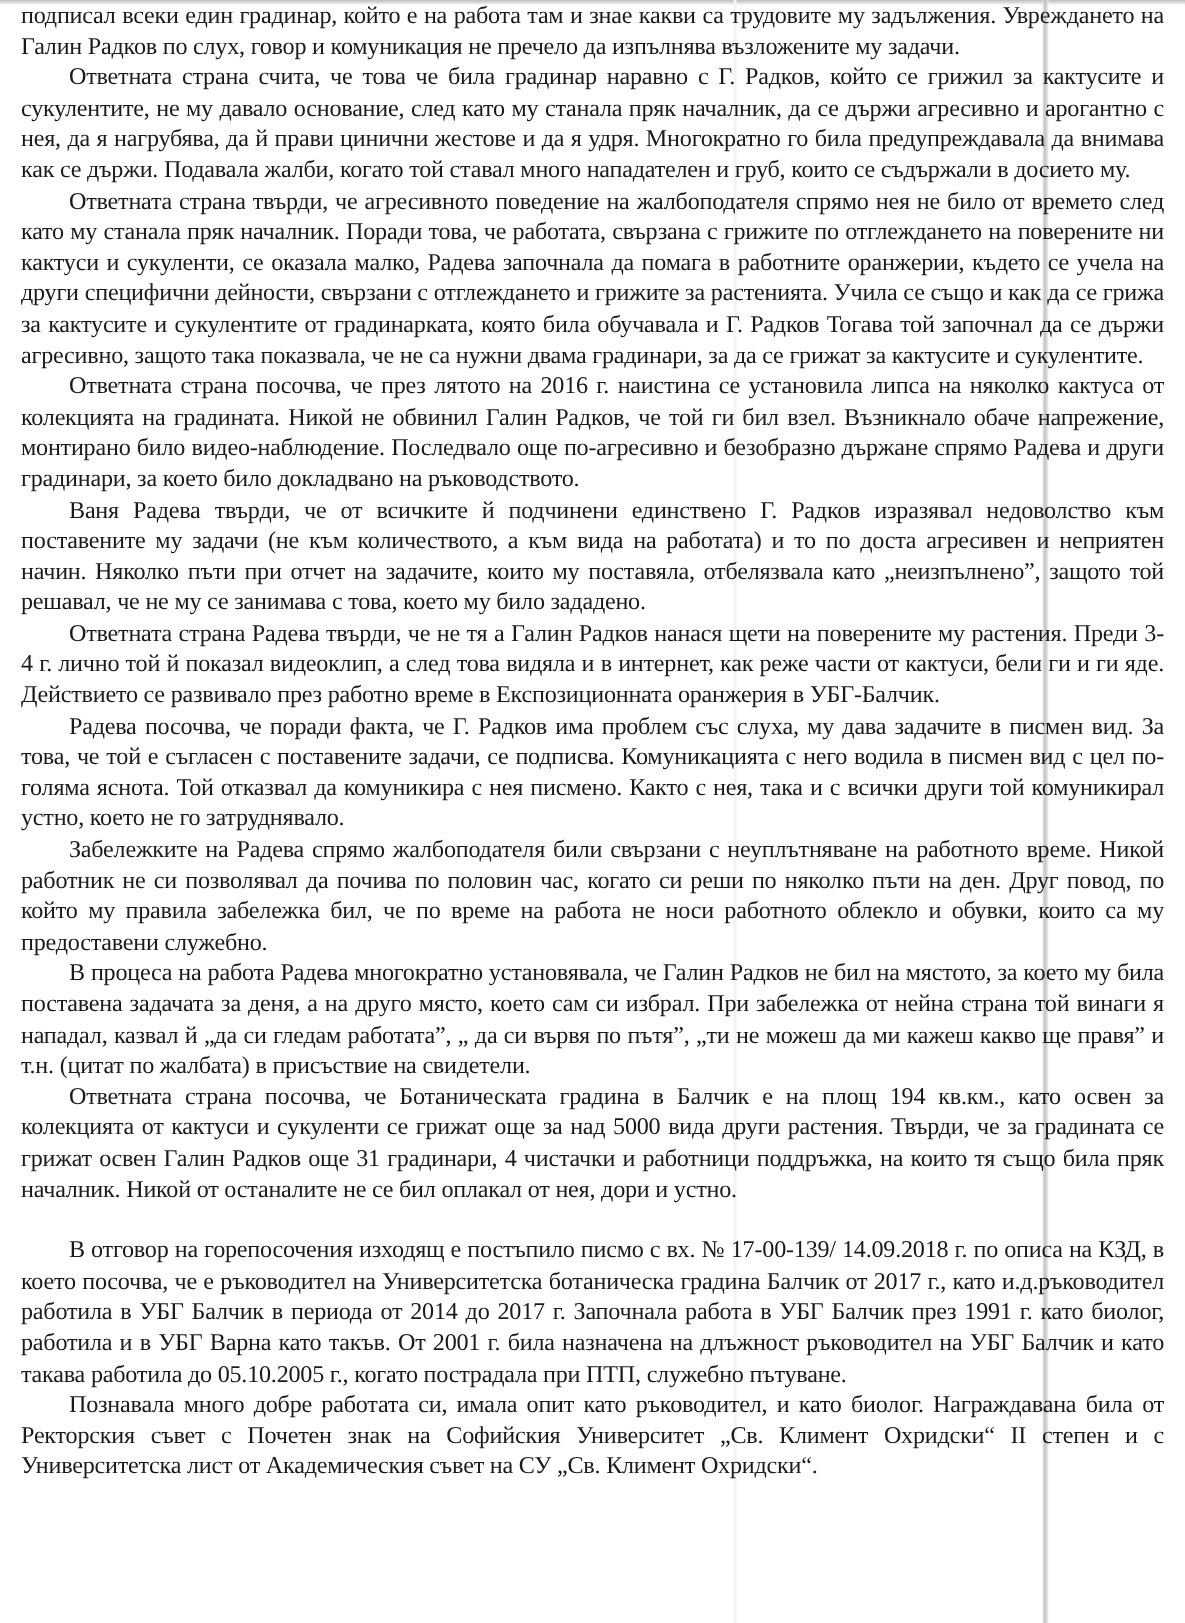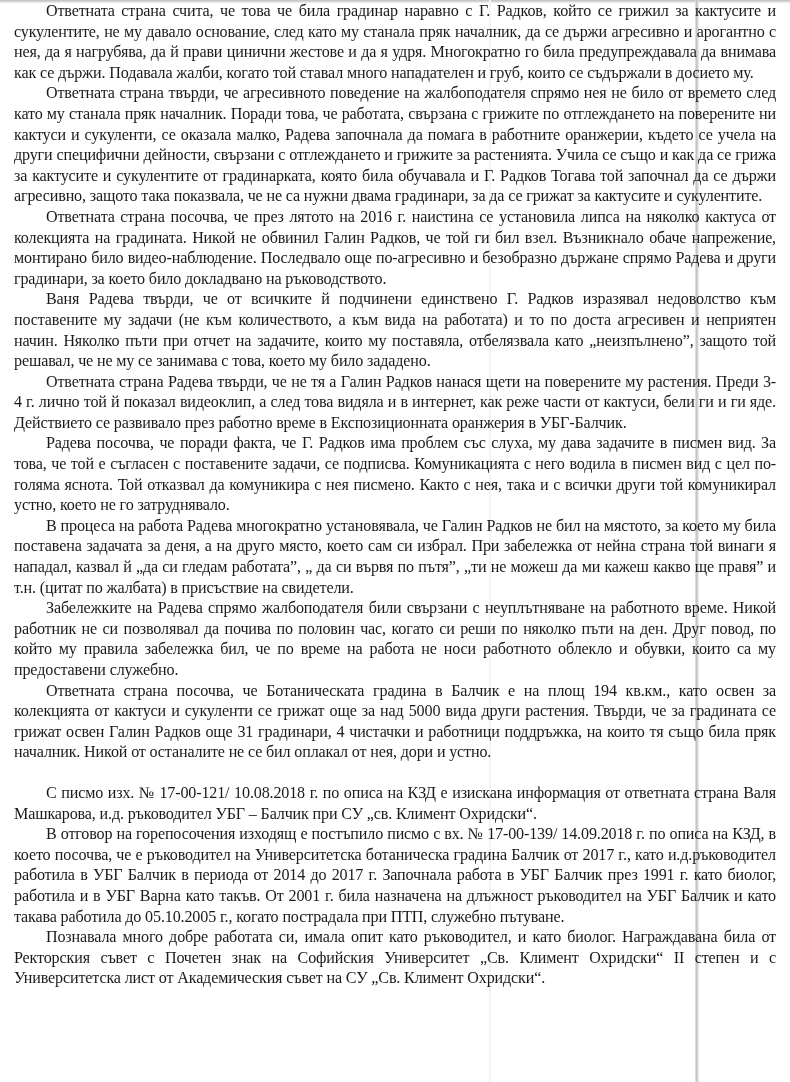--- a/index.html
+++ b/index.html
@@ -41,6 +41,7 @@
 <div class="scan-line"></div>
 
 <div class="page">
+  <p class="cont">подписал всеки един градинар, който е на работа там и знае какви са трудовите му задължения. Увреждането на Галин Радков по слух, говор и комуникация не пречело да изпълнява възложените му задачи.</p>
   <p>Ответната страна счита, че това че била градинар наравно с Г. Радков, който се грижил за кактусите и сукулентите, не му давало основание, след като му станала пряк началник, да се държи агресивно и арогантно с нея, да я нагрубява, да й прави цинични жестове и да я удря. Многократно го била предупреждавала да внимава как се държи. Подавала жалби, когато той ставал много нападателен и груб, които се съдържали в досието му.</p>
   <p>Ответната страна твърди, че агресивното поведение на жалбоподателя спрямо нея не било от времето след като му станала пряк началник. Поради това, че работата, свързана с грижите по отглеждането на поверените ни кактуси и сукуленти, се оказала малко, Радева започнала да помага в работните оранжерии, където се учела на други специфични дейности, свързани с отглеждането и грижите за растенията. Учила се също и как да се грижа за кактусите и сукулентите от градинарката, която била обучавала и Г. Радков Тогава той започнал да се държи агресивно, защото така показвала, че не са нужни двама градинари, за да се грижат за кактусите и сукулентите.</p>
   <p>Ответната страна посочва, че през лятото на 2016 г. наистина се установила липса на няколко кактуса от колекцията на градината. Никой не обвинил Галин Радков, че той ги бил взел. Възникнало обаче напрежение, монтирано било видео-наблюдение. Последвало още по-агресивно и безобразно държане спрямо Радева и други градинари, за което било докладвано на ръководството.</p>

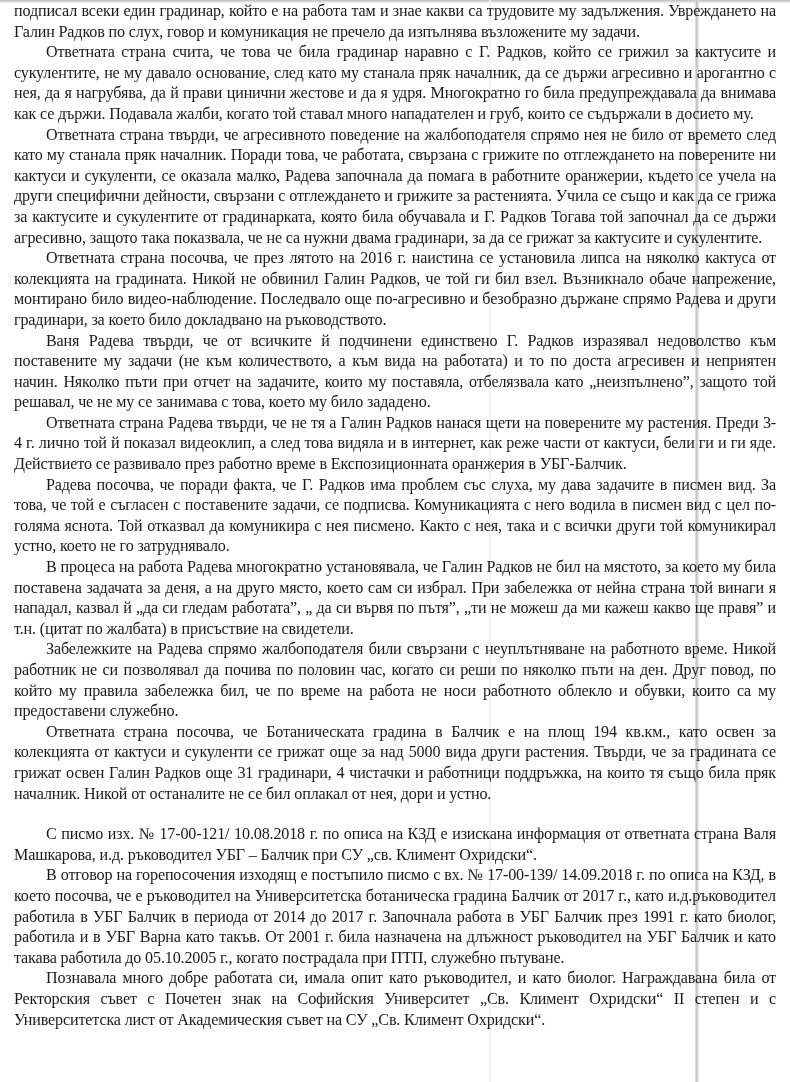--- a/index.html
+++ b/index.html
@@ -48,8 +48,8 @@
   <p>Ваня Радева твърди, че от всичките й подчинени единствено Г. Радков изразявал недоволство към поставените му задачи (не към количеството, а към вида на работата) и то по доста агресивен и неприятен начин. Няколко пъти при отчет на задачите, които му поставяла, отбелязвала като „неизпълнено”, защото той решавал, че не му се занимава с това, което му било зададено.</p>
   <p>Ответната страна Радева твърди, че не тя а Галин Радков нанася щети на поверените му растения. Преди 3- 4 г. лично той й показал видеоклип, а след това видяла и в интернет, как реже части от кактуси, бели ги и ги яде. Действието се развивало през работно време в Експозиционната оранжерия в УБГ-Балчик.</p>
   <p>Радева посочва, че поради факта, че Г. Радков има проблем със слуха, му дава задачите в писмен вид. За това, че той е съгласен с поставените задачи, се подписва. Комуникацията с него водила в писмен вид с цел по-голяма яснота. Той отказвал да комуникира с нея писмено. Както с нея, така и с всички други той комуникирал устно, което не го затруднявало.</p>
+  <p>Забележките на Радева спрямо жалбоподателя били свързани с неуплътняване на работното време. Никой работник не си позволявал да почива по половин час, когато си реши по няколко пъти на ден. Друг повод, по който му правила забележка бил, че по време на работа не носи работното облекло и обувки, които са му предоставени служебно.</p>
   <p>В процеса на работа Радева многократно установявала, че Галин Радков не бил на мястото, за което му била поставена задачата за деня, а на друго място, което сам си избрал. При забележка от нейна страна той винаги я нападал, казвал й „да си гледам работата”, „ да си вървя по пътя”, „ти не можеш да ми кажеш какво ще правя” и т.н. (цитат по жалбата) в присъствие на свидетели.</p>
-  <p>Забележките на Радева спрямо жалбоподателя били свързани с неуплътняване на работното време. Никой работник не си позволявал да почива по половин час, когато си реши по няколко пъти на ден. Друг повод, по който му правила забележка бил, че по време на работа не носи работното облекло и обувки, които са му предоставени служебно.</p>
   <p>Ответната страна посочва, че Ботаническата градина в Балчик е на площ 194 кв.км., като освен за колекцията от кактуси и сукуленти се грижат още за над 5000 вида други растения. Твърди, че за градината се грижат освен Галин Радков още 31 градинари, 4 чистачки и работници поддръжка, на които тя също била пряк началник. Никой от останалите не се бил оплакал от нея, дори и устно.</p>
   <div class="gap"></div>
   <p>С писмо изх. № 17-00-121/ 10.08.2018 г. по описа на КЗД е изискана информация от ответната страна Валя Машкарова, и.д. ръководител УБГ – Балчик при СУ „св. Климент Охридски“.</p>

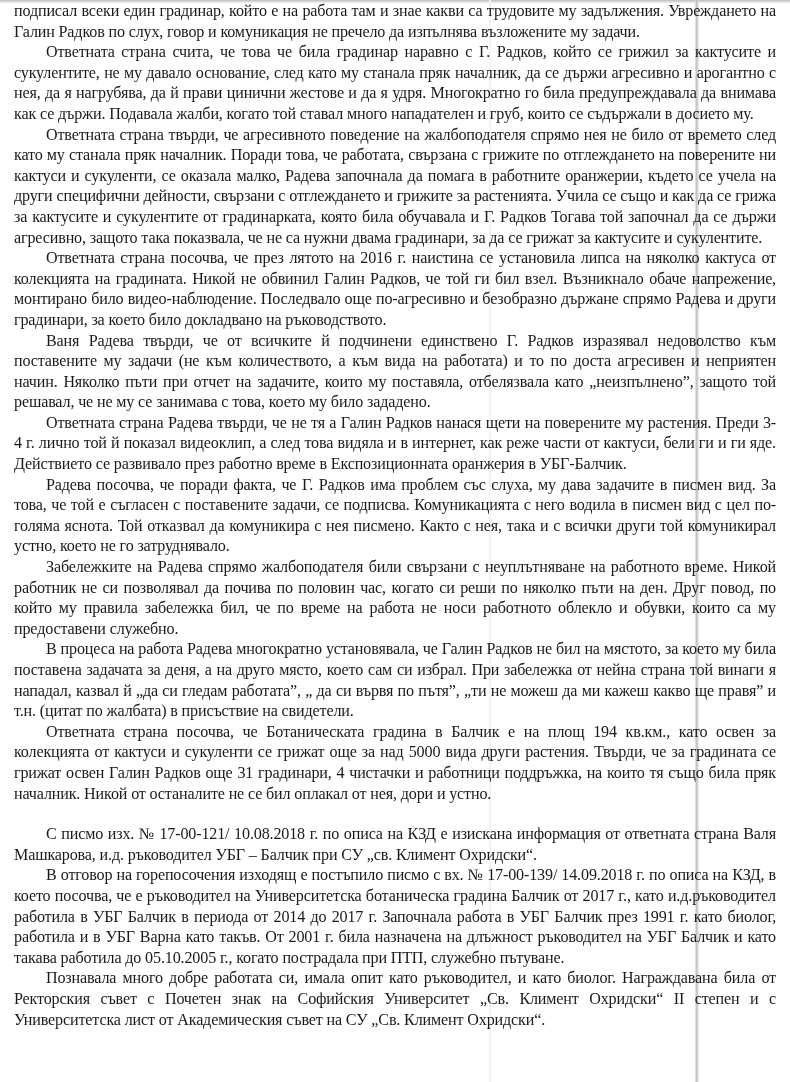--- a/index.html
+++ b/index.html
@@ -52,7 +52,6 @@
   <p>В процеса на работа Радева многократно установявала, че Галин Радков не бил на мястото, за което му била поставена задачата за деня, а на друго място, което сам си избрал. При забележка от нейна страна той винаги я нападал, казвал й „да си гледам работата”, „ да си вървя по пътя”, „ти не можеш да ми кажеш какво ще правя” и т.н. (цитат по жалбата) в присъствие на свидетели.</p>
   <p>Ответната страна посочва, че Ботаническата градина в Балчик е на площ 194 кв.км., като освен за колекцията от кактуси и сукуленти се грижат още за над 5000 вида други растения. Твърди, че за градината се грижат освен Галин Радков още 31 градинари, 4 чистачки и работници поддръжка, на които тя също била пряк началник. Никой от останалите не се бил оплакал от нея, дори и устно.</p>
   <div class="gap"></div>
-  <p>С писмо изх. № 17-00-121/ 10.08.2018 г. по описа на КЗД е изискана информация от ответната страна Валя Машкарова, и.д. ръководител УБГ – Балчик при СУ „св. Климент Охридски“.</p>
   <p>В отговор на горепосочения изходящ е постъпило писмо с вх. № 17-00-139/ 14.09.2018 г. по описа на КЗД, в което посочва, че е ръководител на Университетска ботаническа градина Балчик от 2017 г., като и.д.ръководител работила в УБГ Балчик в периода от 2014 до 2017 г. Започнала работа в УБГ Балчик през 1991 г. като биолог, работила и в УБГ Варна като такъв. От 2001 г. била назначена на длъжност ръководител на УБГ Балчик и като такава работила до 05.10.2005 г., когато пострадала при ПТП, служебно пътуване.</p>
   <p>Познавала много добре работата си, имала опит като ръководител, и като биолог. Награждавана била от Ректорския съвет с Почетен знак на Софийския Университет „Св. Климент Охридски“ II степен и с Университетска лист от Академическия съвет на СУ „Св. Климент Охридски“.</p>
 </div>

